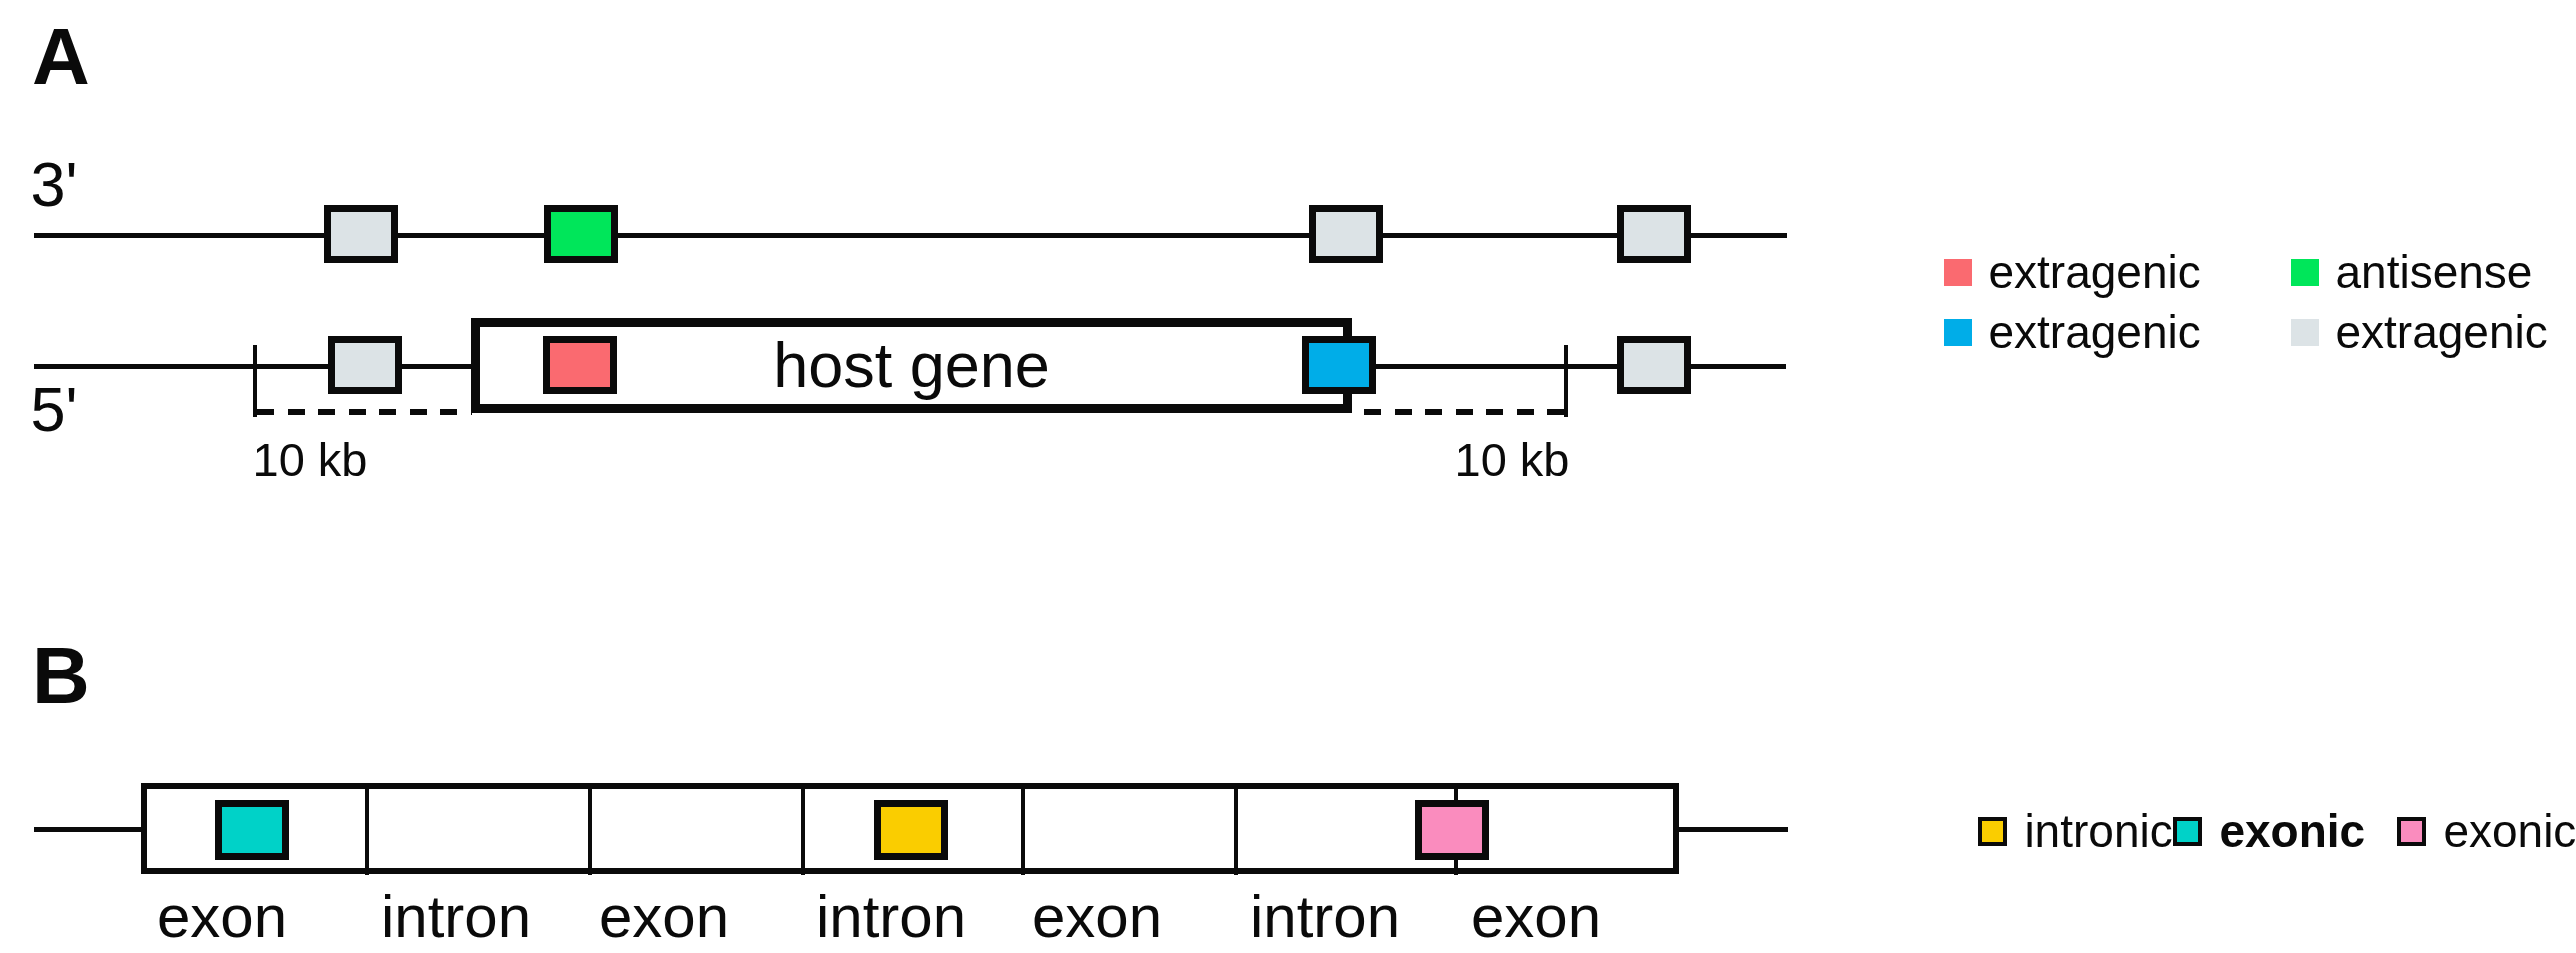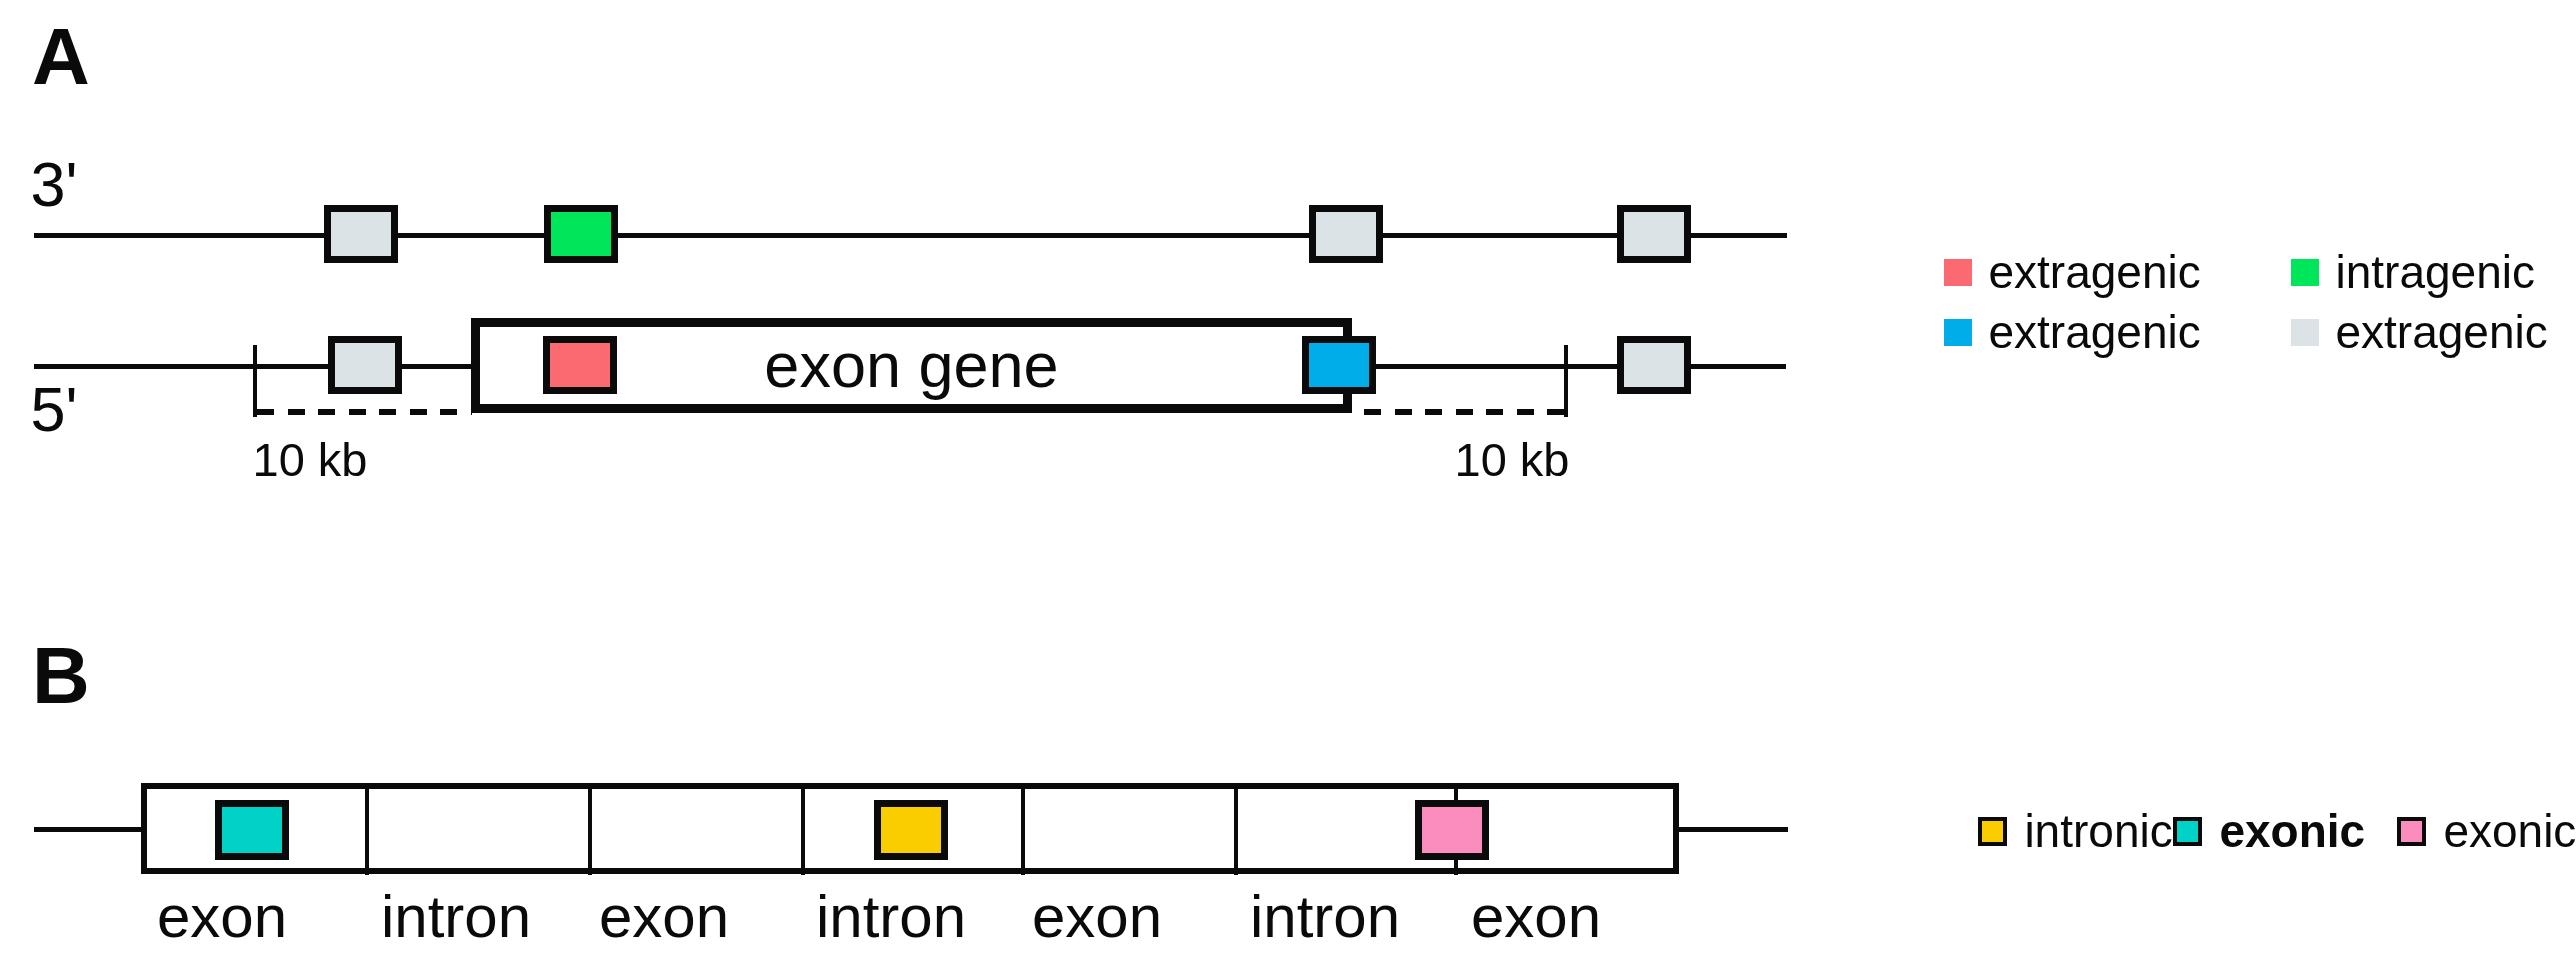--- a/index.html
+++ b/index.html
@@ -68,7 +68,7 @@
 </div>
 <div class="abs legend-item" style="left:2291px;top:257px;">
   <span class="swatch-a" style="background-color: rgb(0, 230, 90);"></span>
-  <span class="legend-label">intragenic</span>
+  <span class="legend-label">antisense</span>
 </div>
 <div class="abs legend-item" style="left:1944px;top:317px;">
   <span class="swatch-a" style="background-color: rgb(0, 173, 232);"></span>

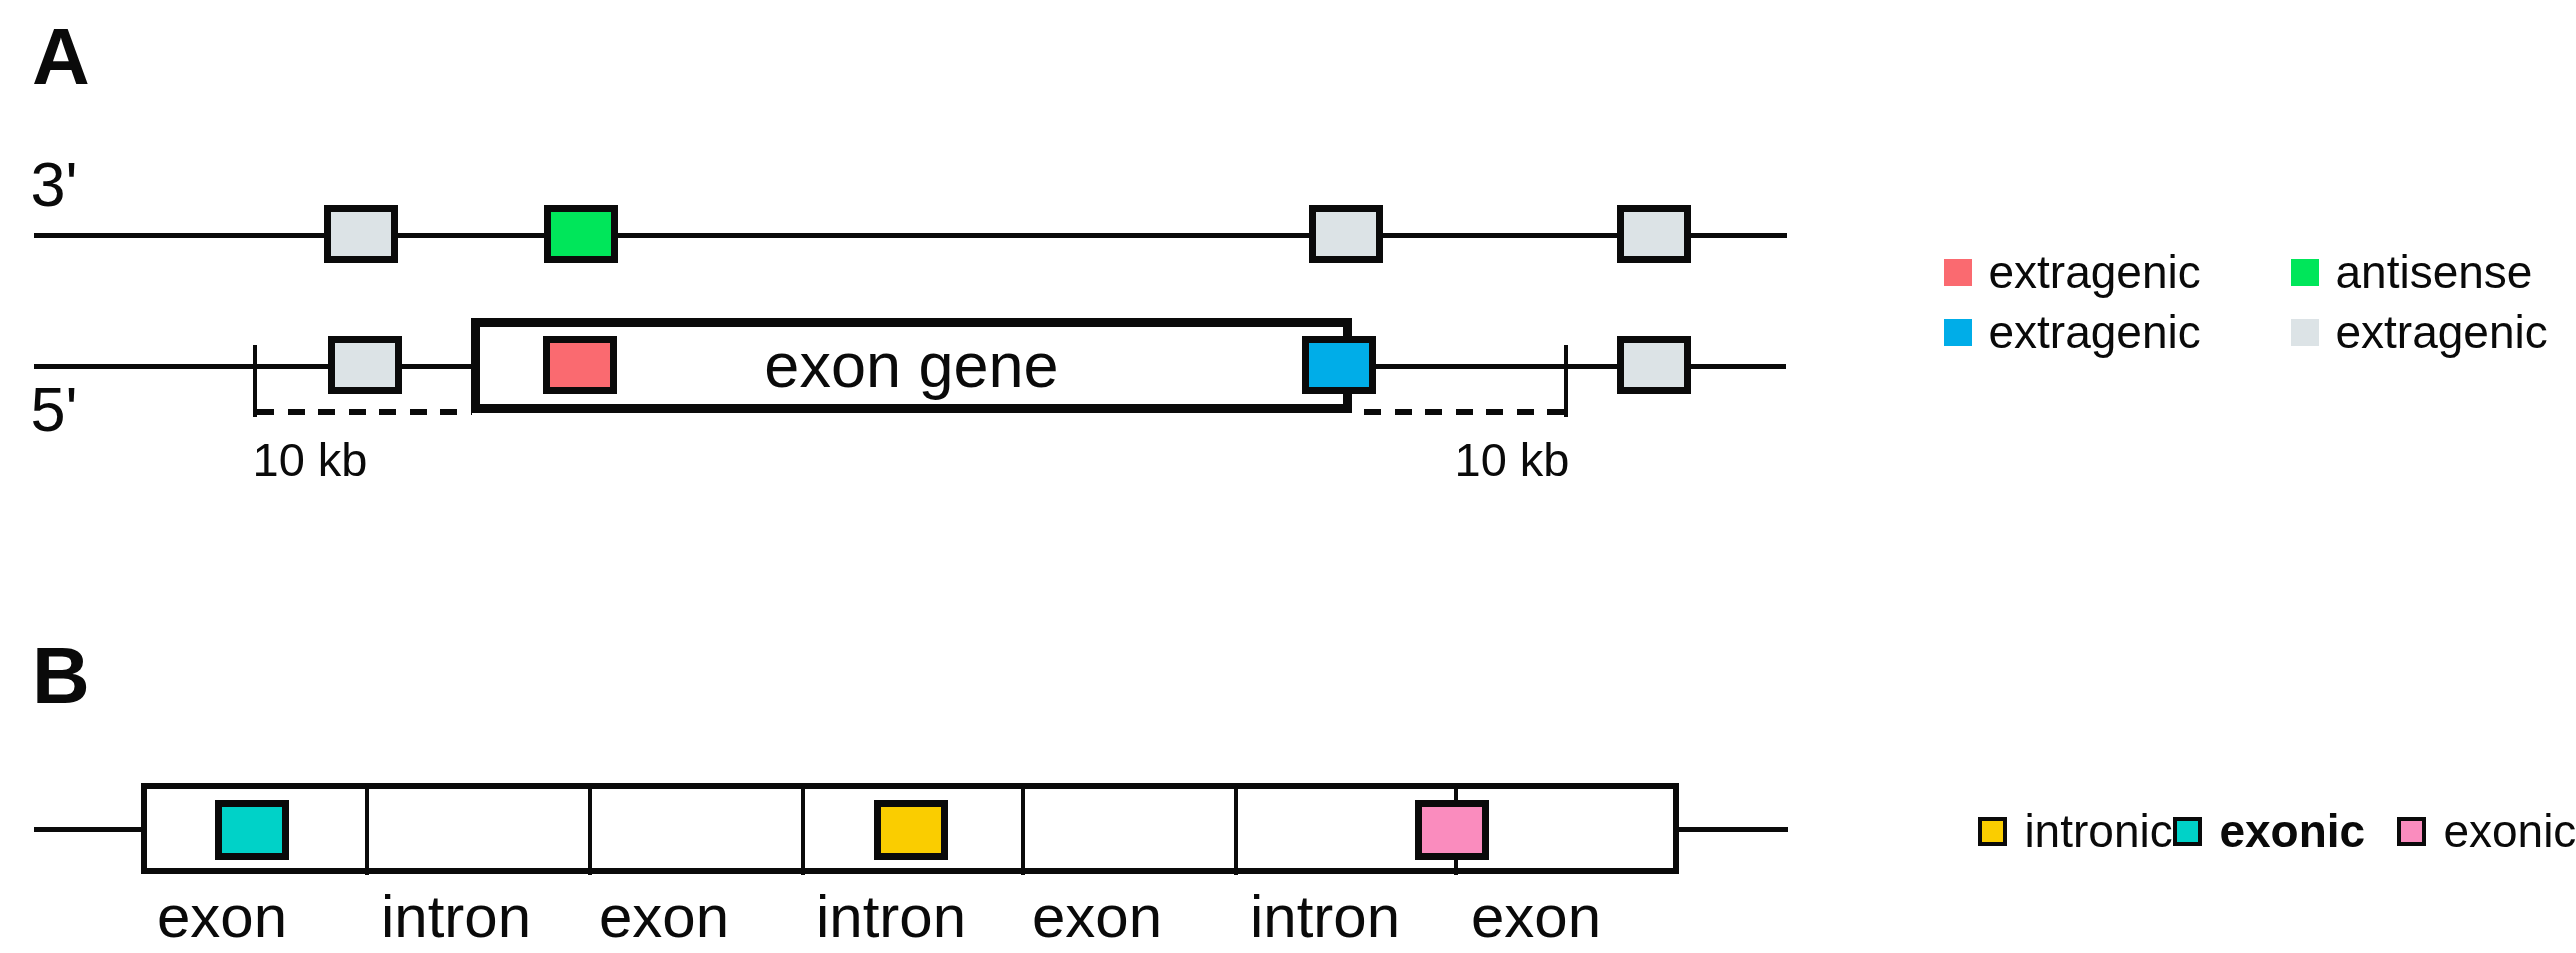--- a/index.html
+++ b/index.html
@@ -55,7 +55,7 @@
 <div class="abs gene-box" style="left: 328px; top: 336px; background-color: rgb(220, 227, 230);"></div>
 
 <div class="abs host-gene" style="left:471px;top:318px;">
-  <span class="host-gene-text">exon gene</span>
+  <span class="host-gene-text">host gene</span>
 </div>
 
 <div class="abs gene-box" style="left: 543px; top: 336px; background-color: rgb(250, 106, 112);"></div>

